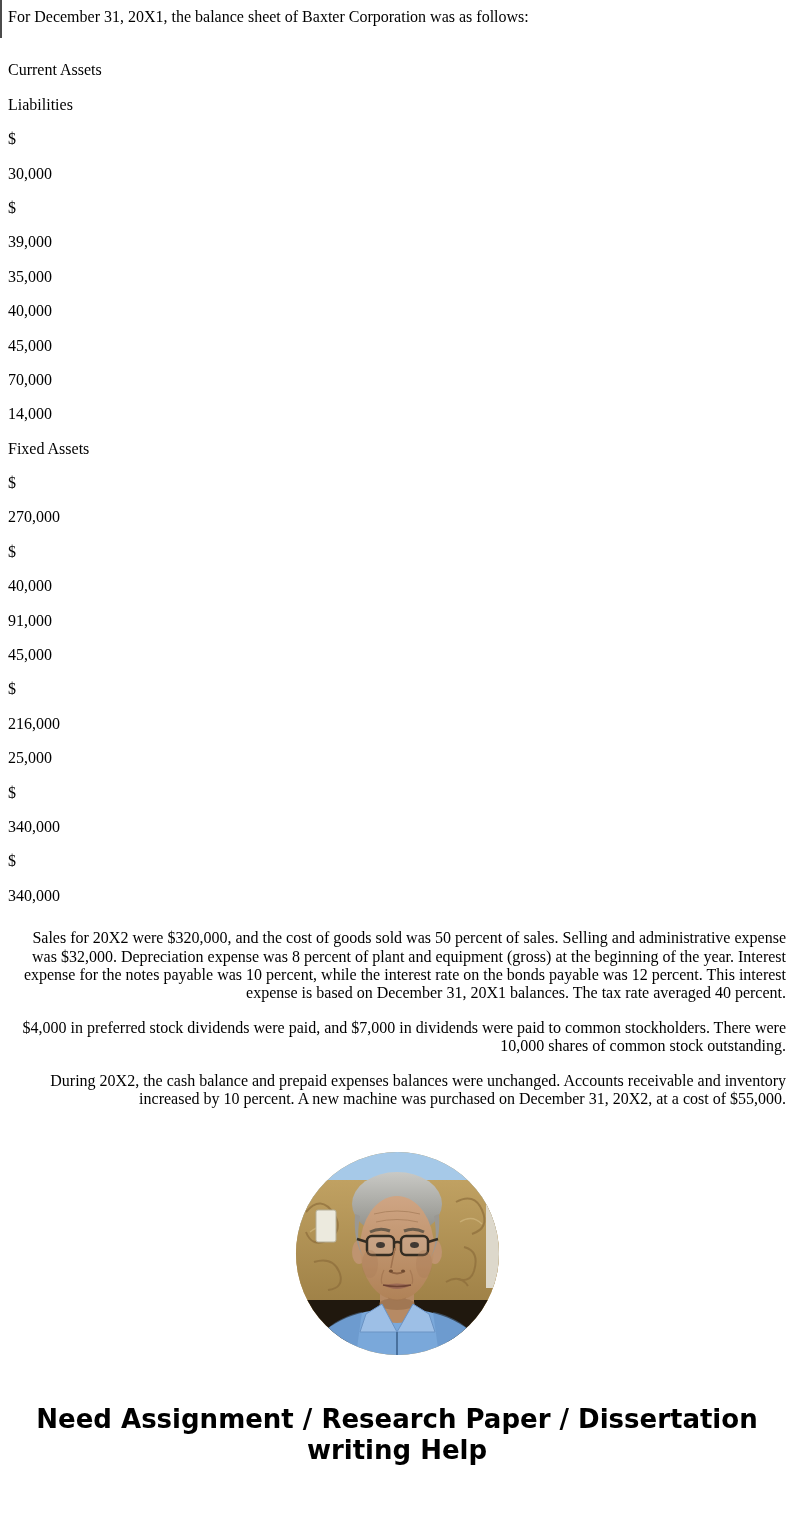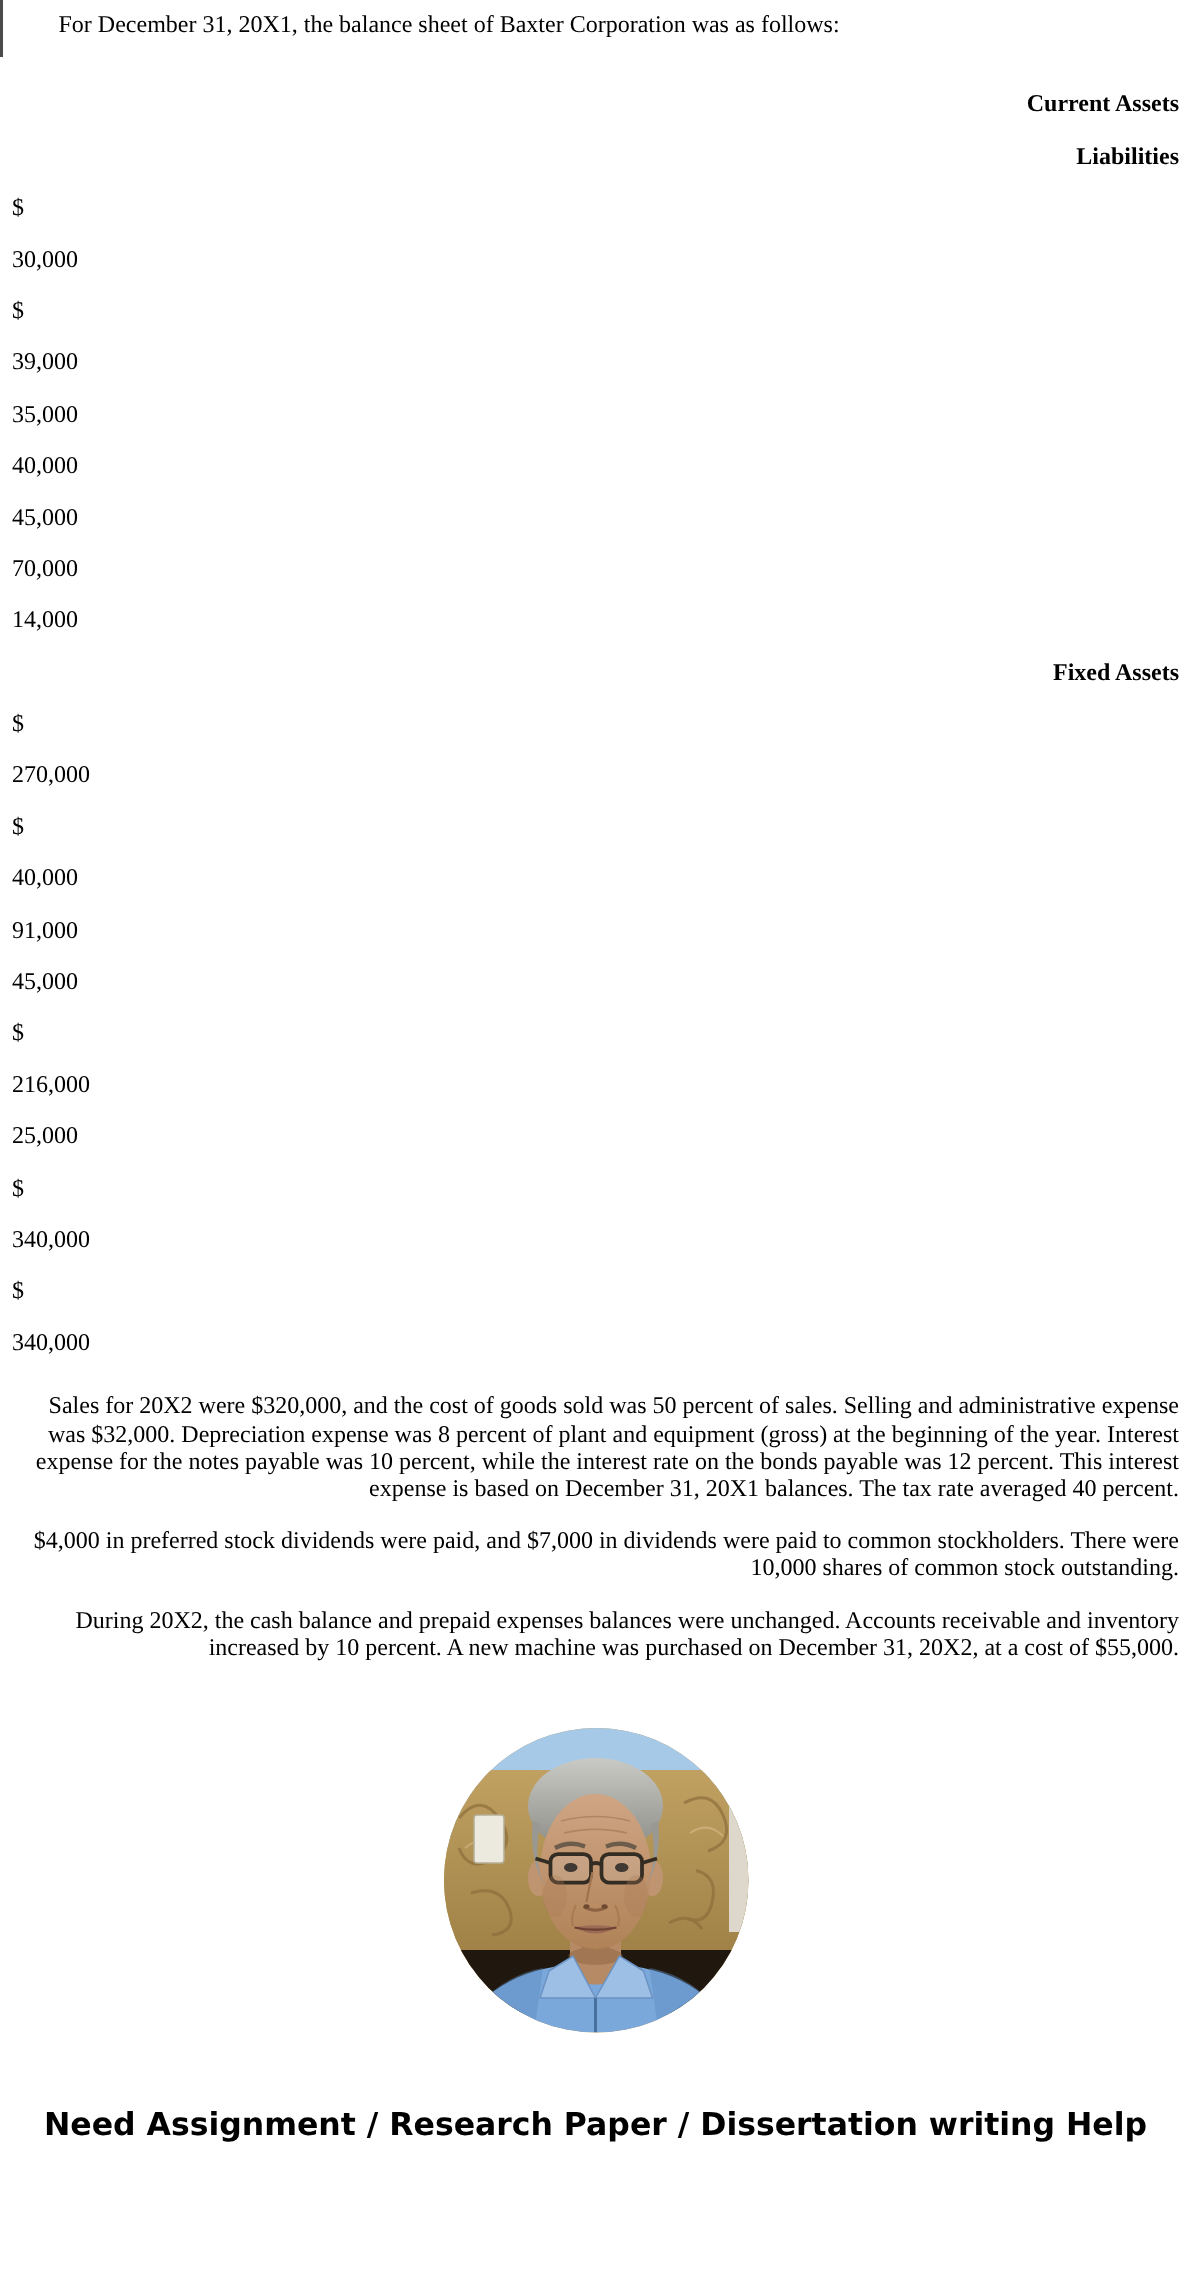--- a/index.html
+++ b/index.html
@@ -14,7 +14,7 @@
   }
   p { margin: 16px 0; }
   .bold { font-weight: bold; text-align: right; }
-  .intro { margin-top: 0; margin-left: 31px; }
+  .intro { margin-top: 0; }
   .sec-gap { margin-top: 35px; }
   .para { text-align: right; }
   .para-first { margin-top: 24px; }

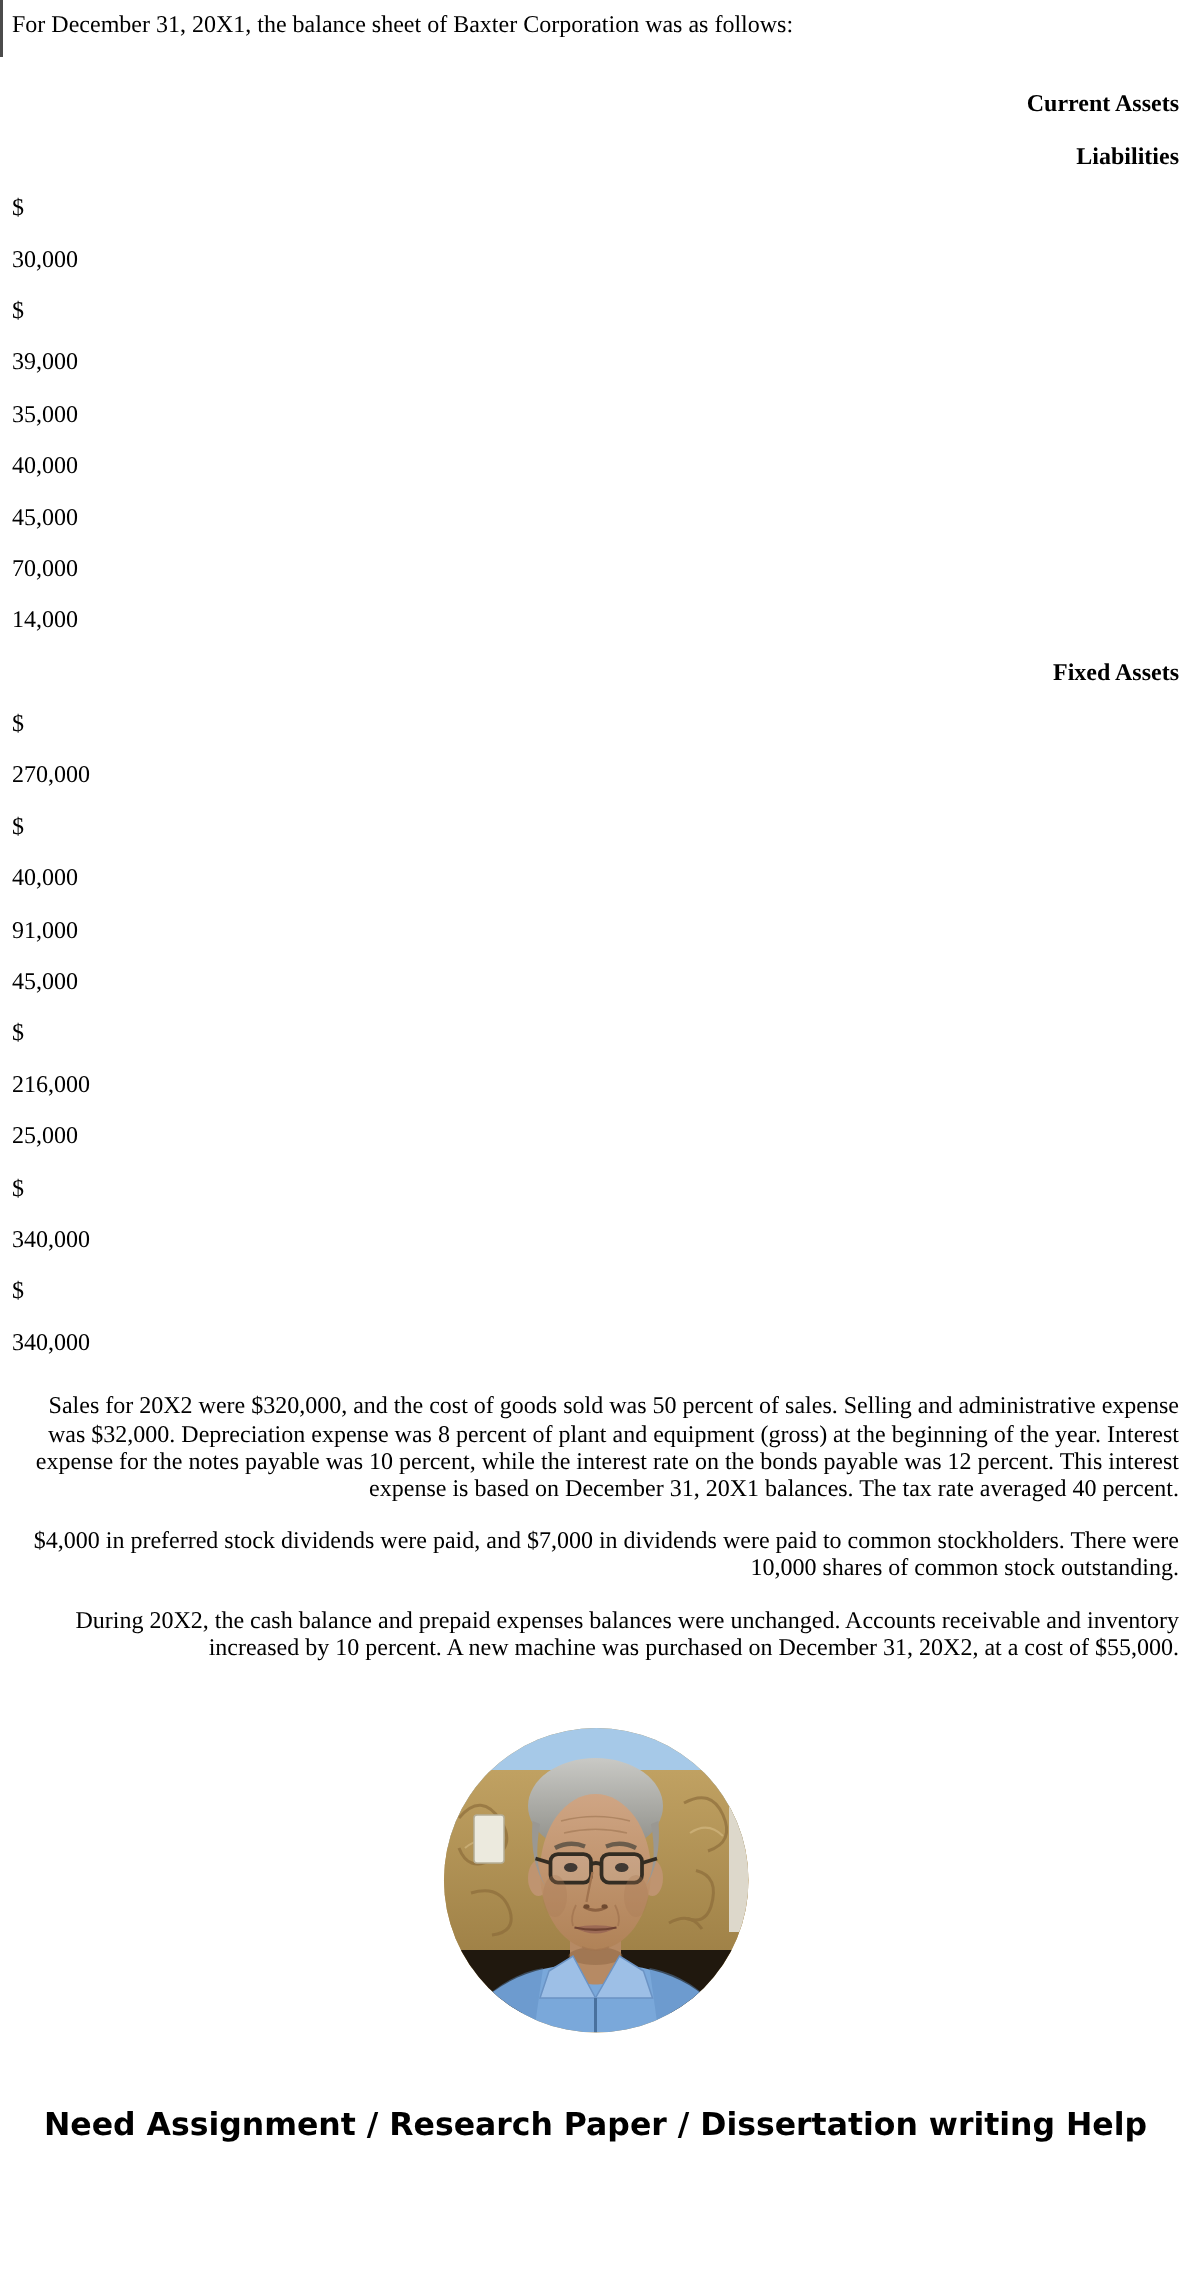--- a/index.html
+++ b/index.html
@@ -13,7 +13,7 @@
     width: 778px;
   }
   p { margin: 16px 0; }
-  .bold { font-weight: bold; text-align: right; }
+  .bold { font-weight: normal; }
   .intro { margin-top: 0; }
   .sec-gap { margin-top: 35px; }
   .para { text-align: right; }

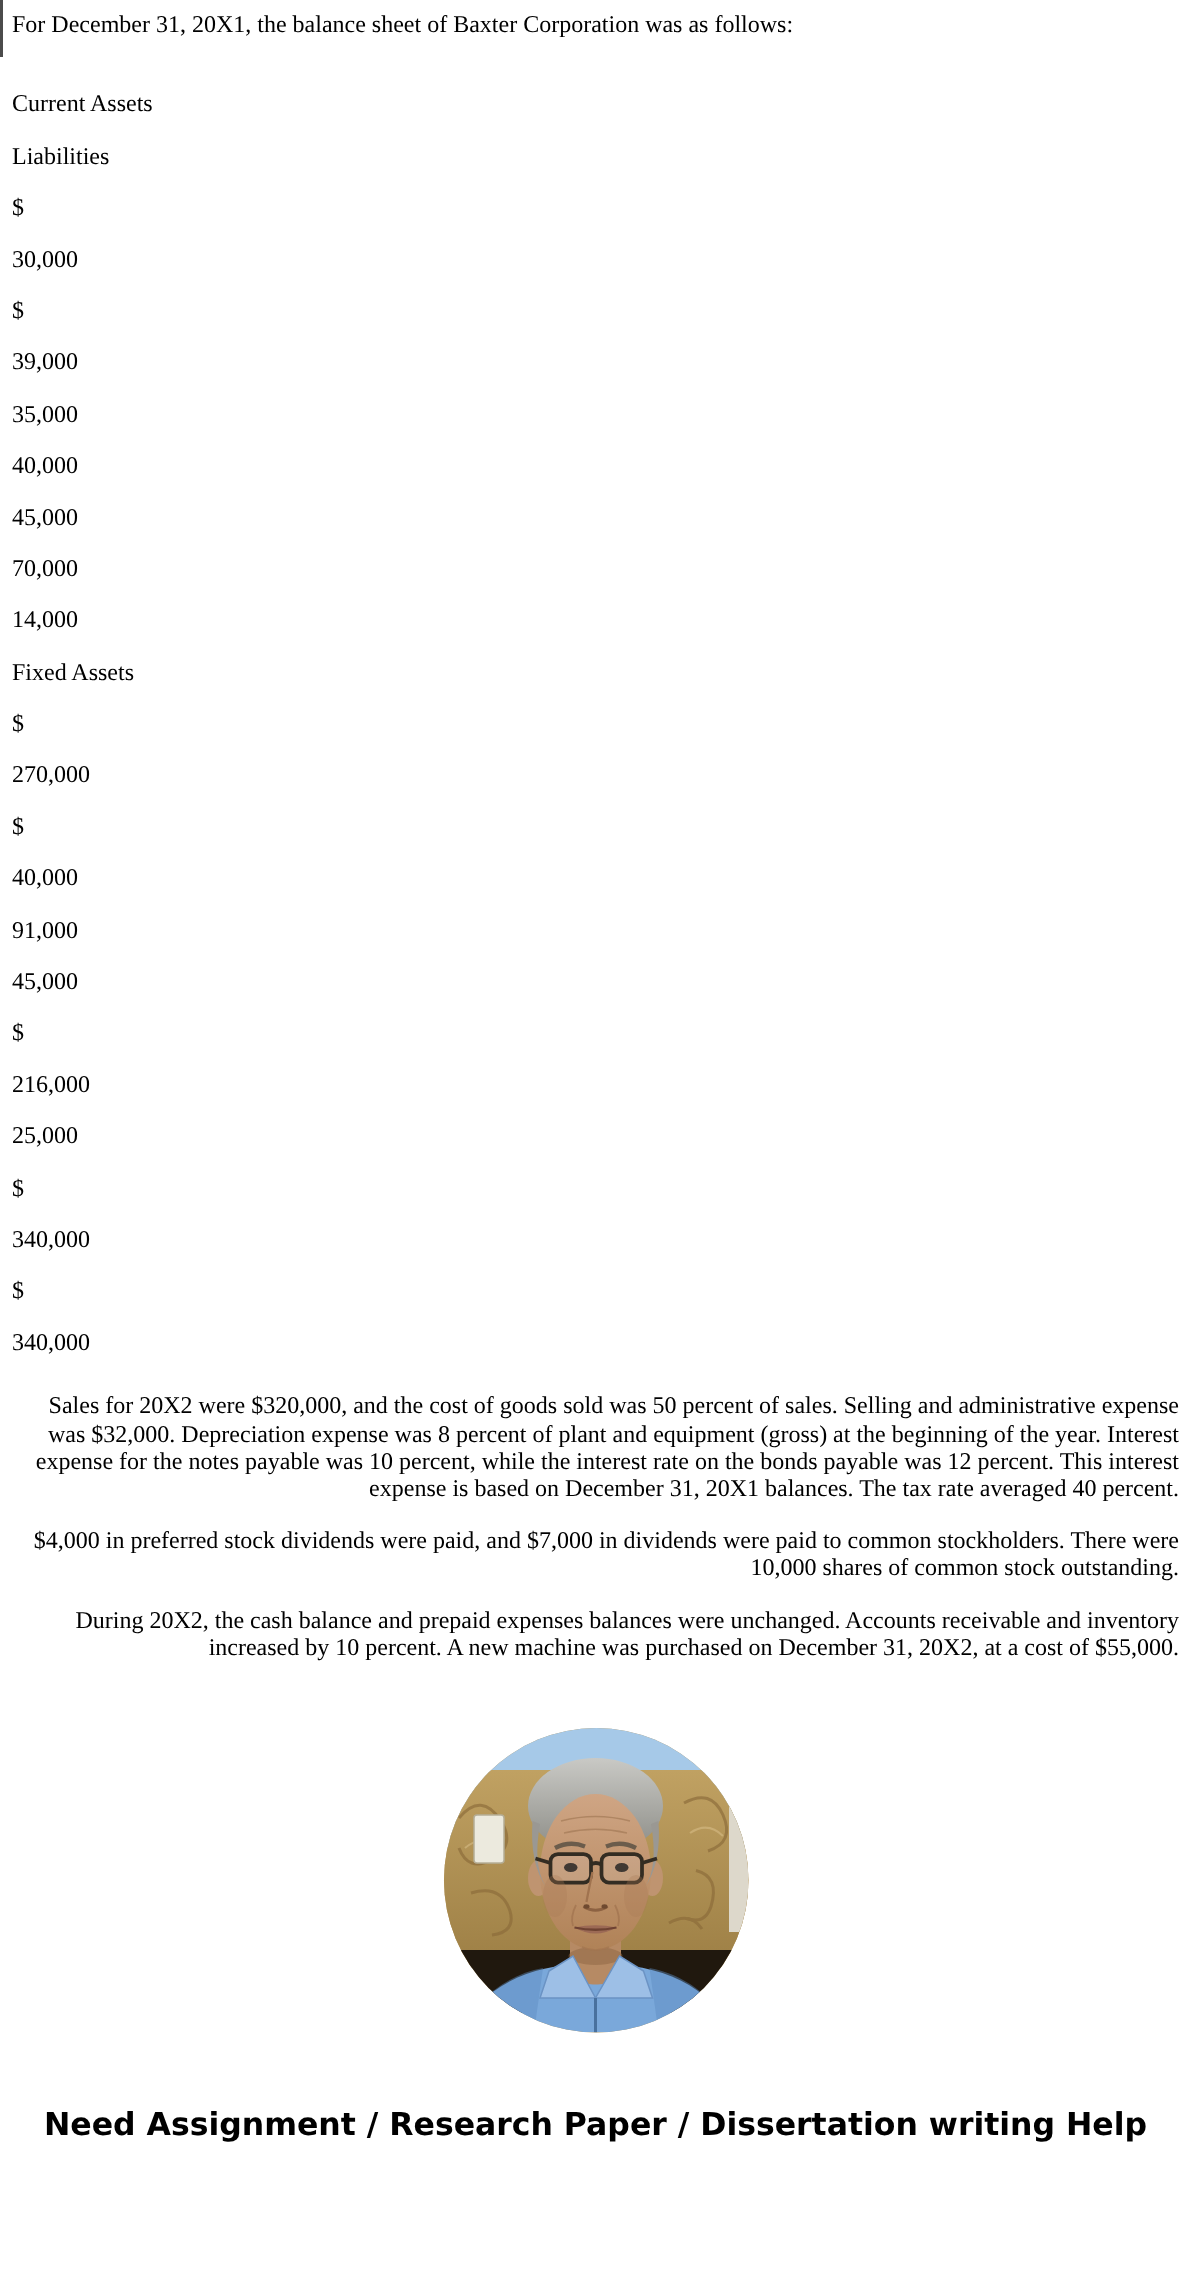--- a/index.html
+++ b/index.html
@@ -40,7 +40,7 @@
     text-align: center;
     font-family: "DejaVu Sans", "Liberation Sans", sans-serif;
     font-weight: 700;
-    font-size: 21px;
+    font-size: 26px;
     line-height: 1.17;
     color: #000;
   }

